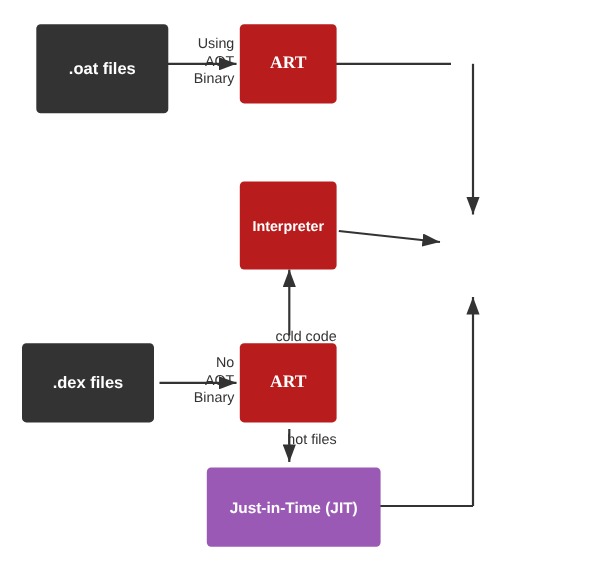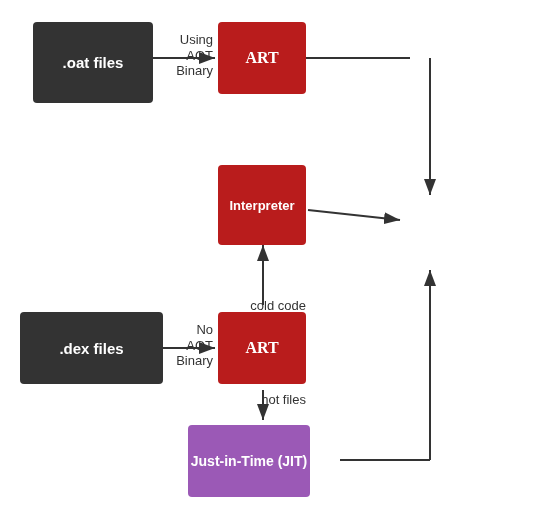--- a/index.html
+++ b/index.html
@@ -117,7 +117,7 @@
     <span>Interpreter</span>
   </div>
 
-  <div class="box box-dark" style="left:20px; top:312px; width:143px; height:72px;">
+  <div class="box box-dark" style="left:20px; top:312px; width:120px; height:72px;">
     <span>.dex files</span>
   </div>
 

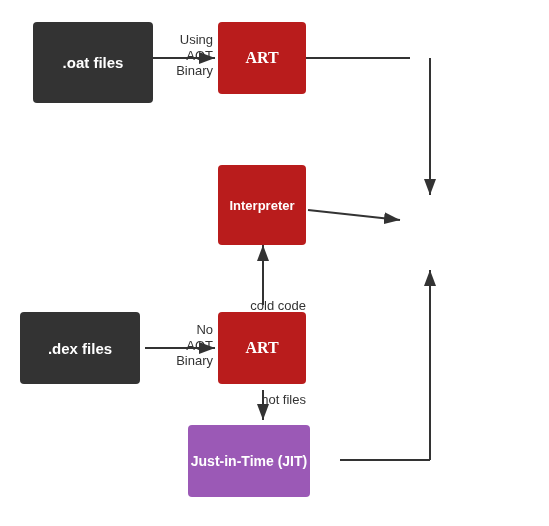--- a/index.html
+++ b/index.html
@@ -125,7 +125,7 @@
     <span>ART</span>
   </div>
 
-  <div class="box box-purple" style="left:188px; top:425px; width:122px; height:72px;">
+  <div class="box box-purple" style="left:188px; top:425px; width:158px; height:72px;">
     <span>Just-in-Time (JIT)</span>
   </div>
 

